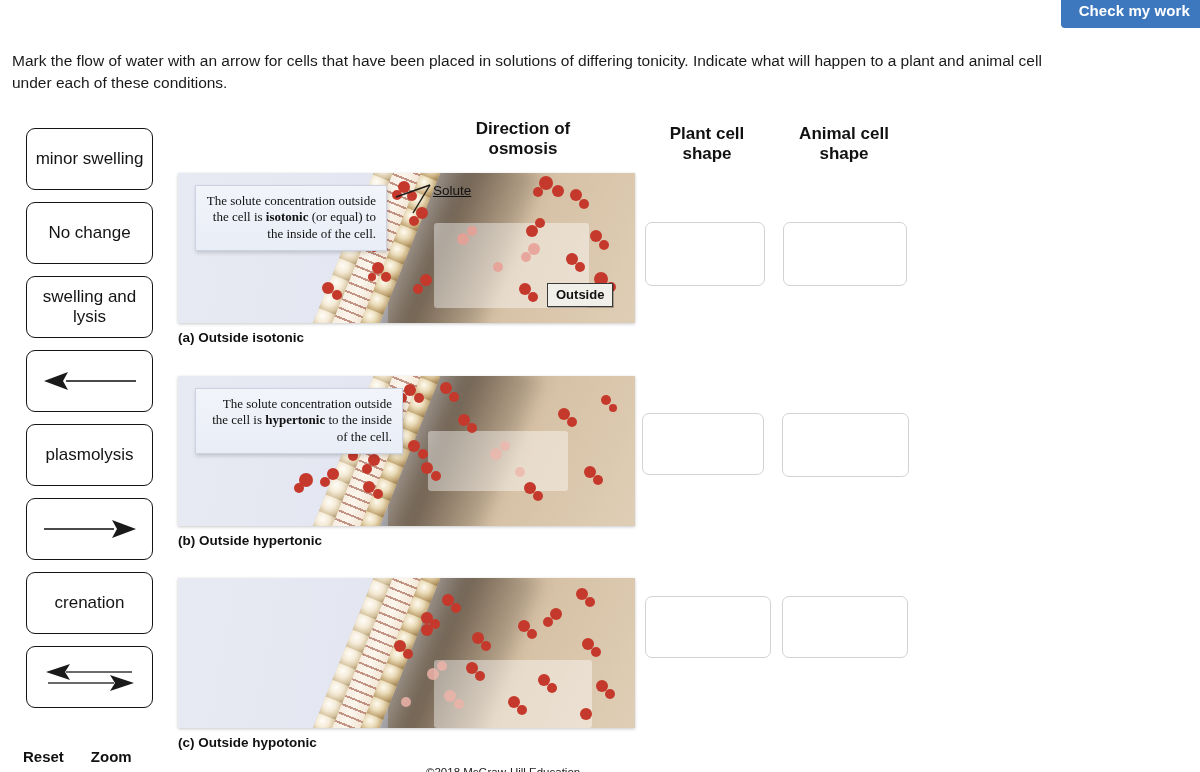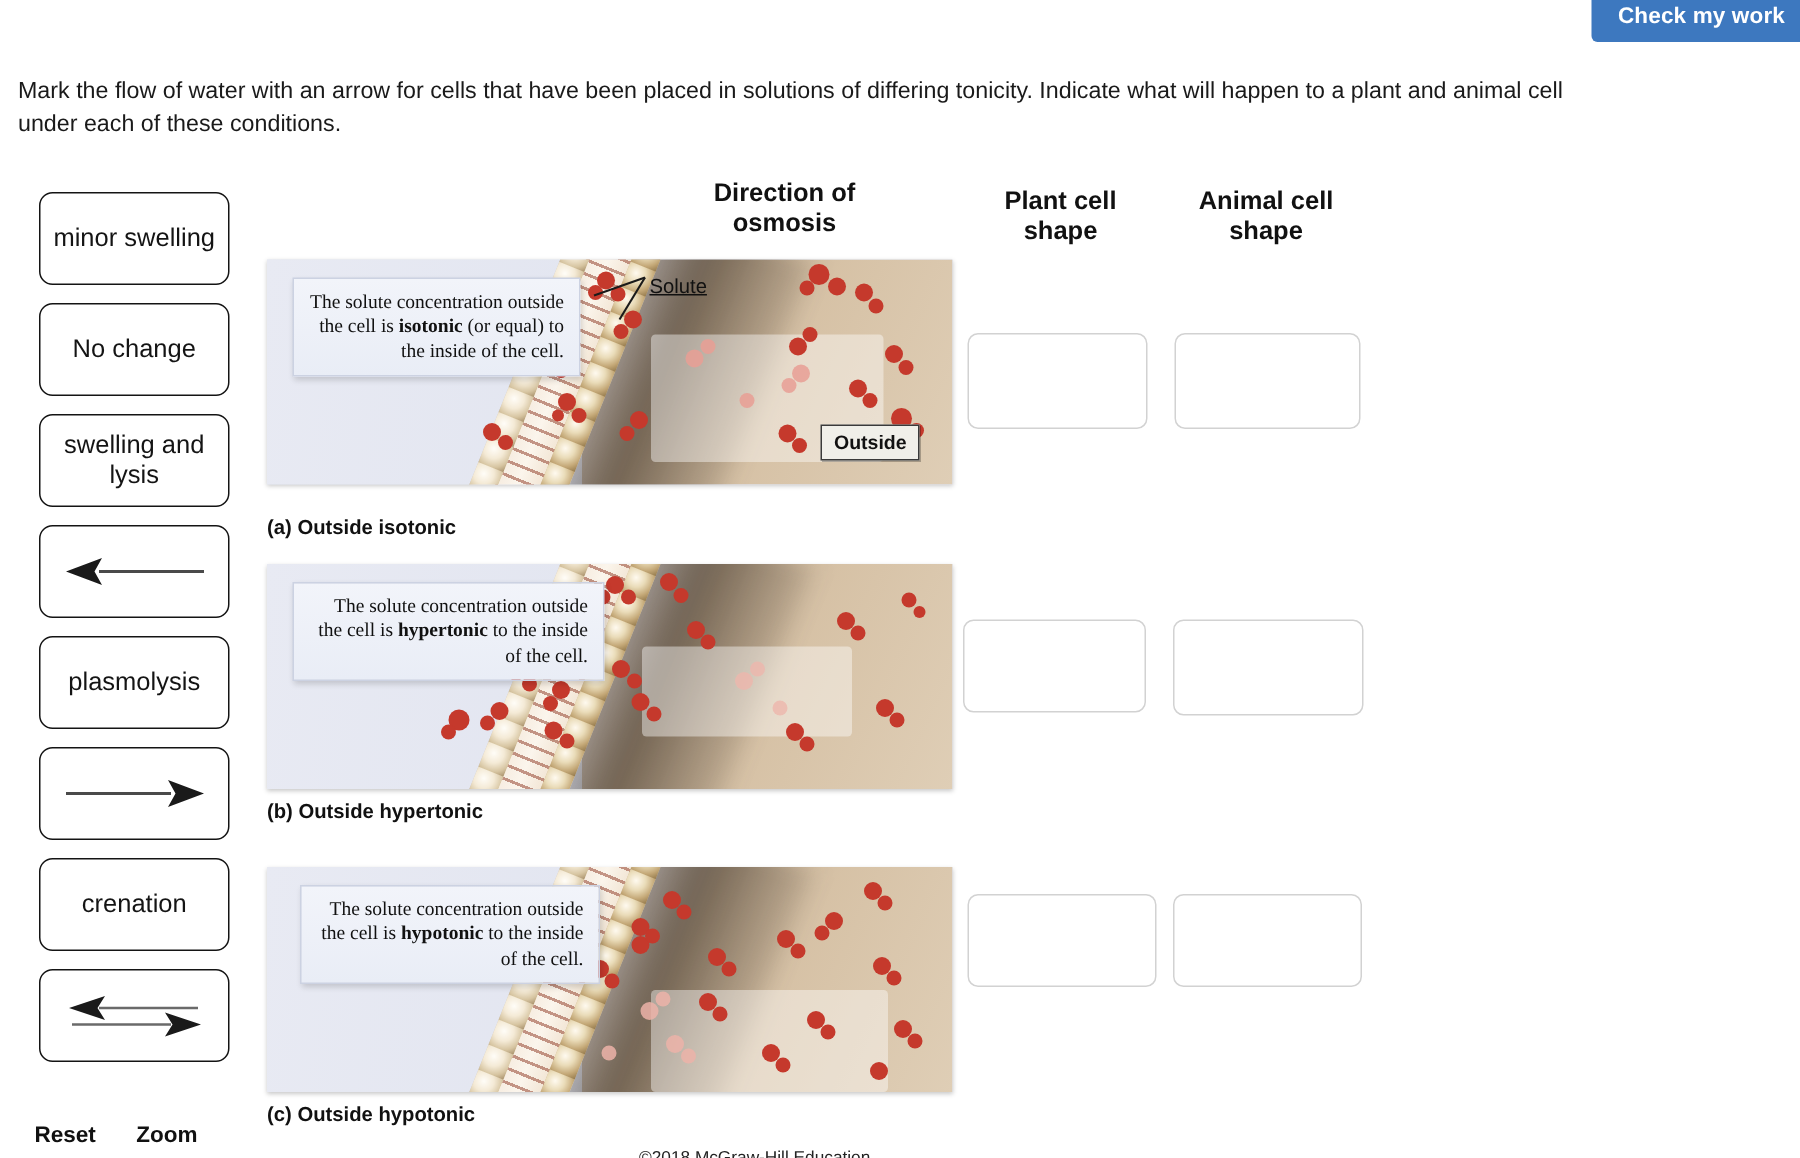--- a/index.html
+++ b/index.html
@@ -186,7 +186,7 @@
     position: absolute; left: 178px;
     font-size: 13.5px; font-weight: bold; color: #111;
   }
-  #cap-a { top: 344px; }
+  #cap-a { top: 330px; }
   #cap-b { top: 533px; }
   #cap-c { top: 735px; }
 

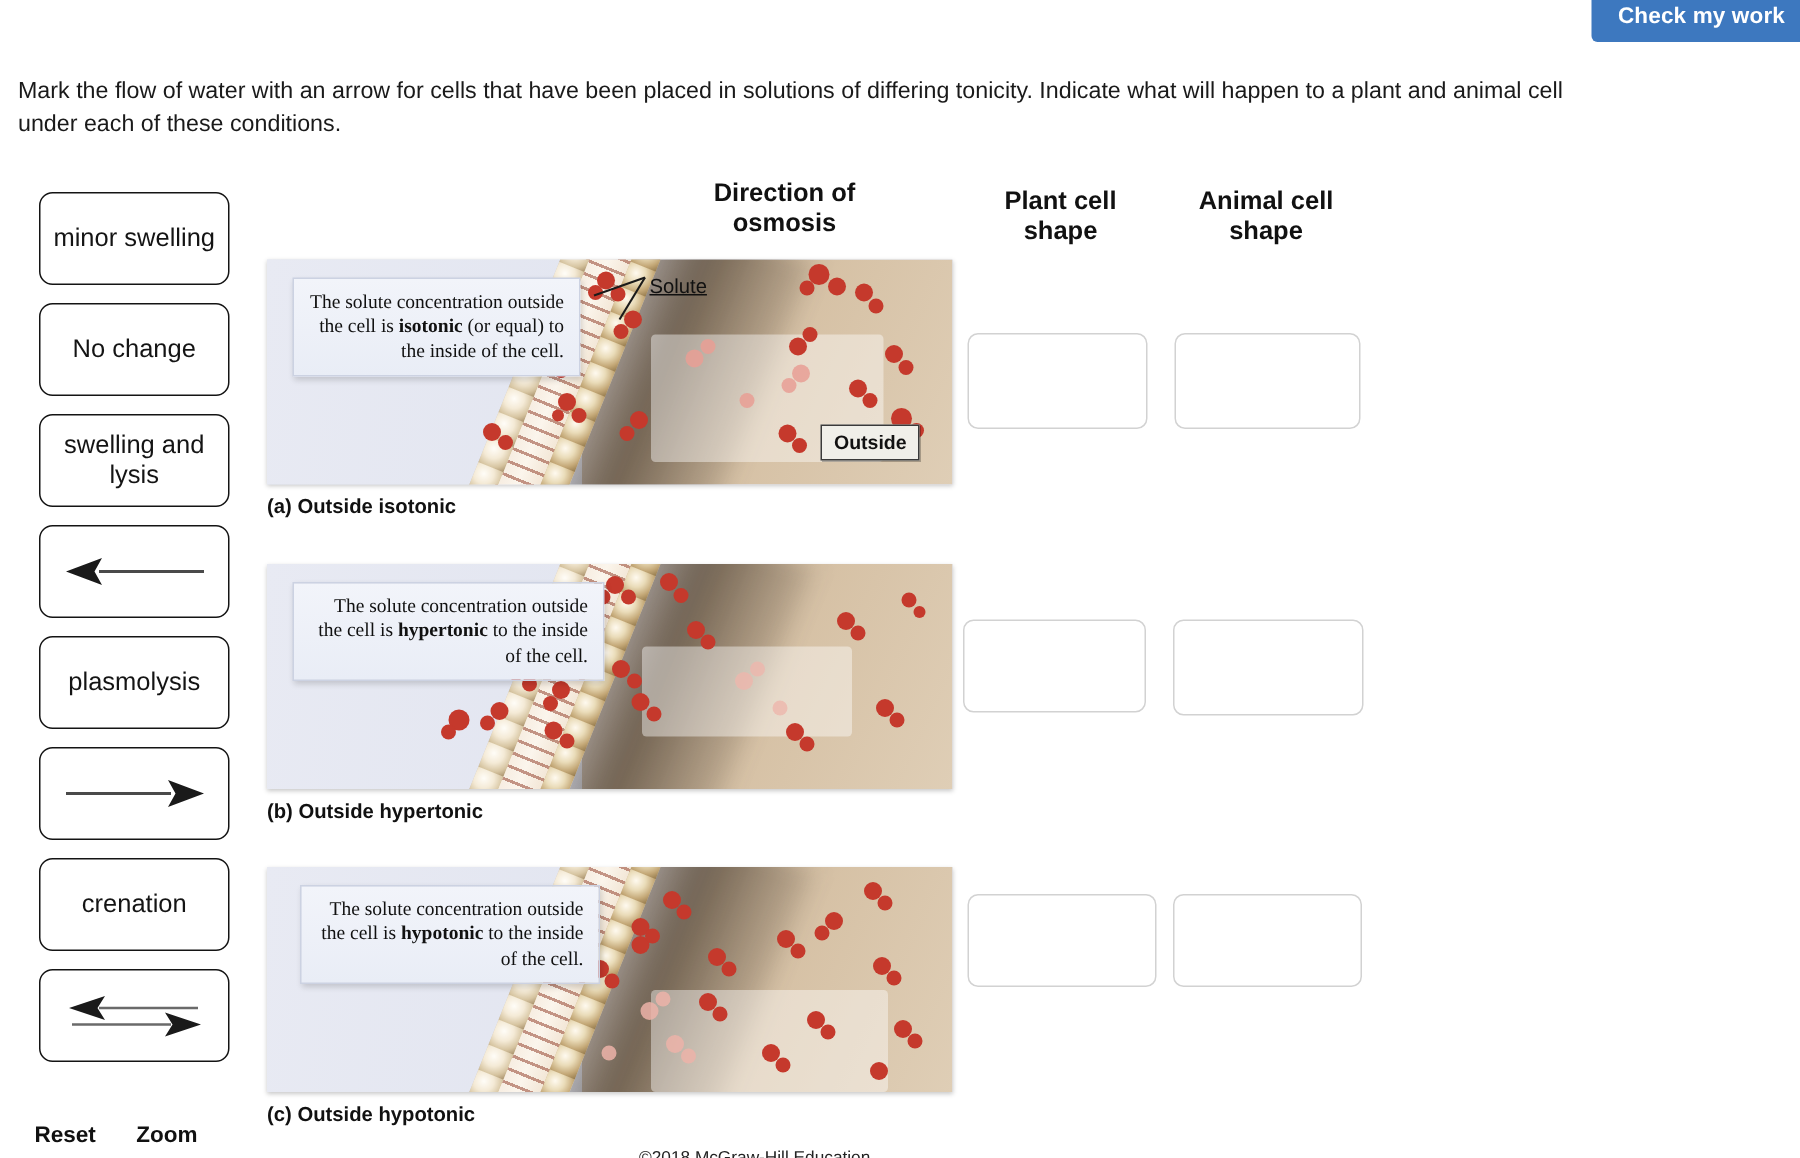--- a/index.html
+++ b/index.html
@@ -445,9 +445,6 @@
       </g>
     </svg>
 
-    <div class="infobox" id="info-c">
-      <span>The solute concentration outside the cell is </span><b>hypotonic</b><span> to the inside of the cell.</span>
-    </div>
   </div>
   <div class="caption" id="cap-c">(c) Outside hypotonic</div>
 

